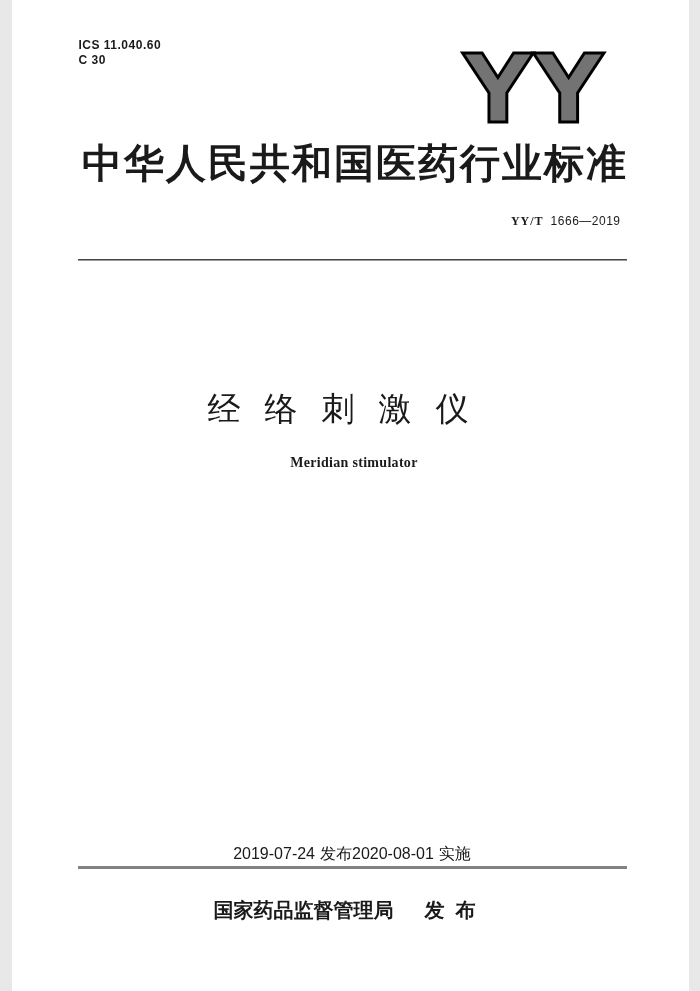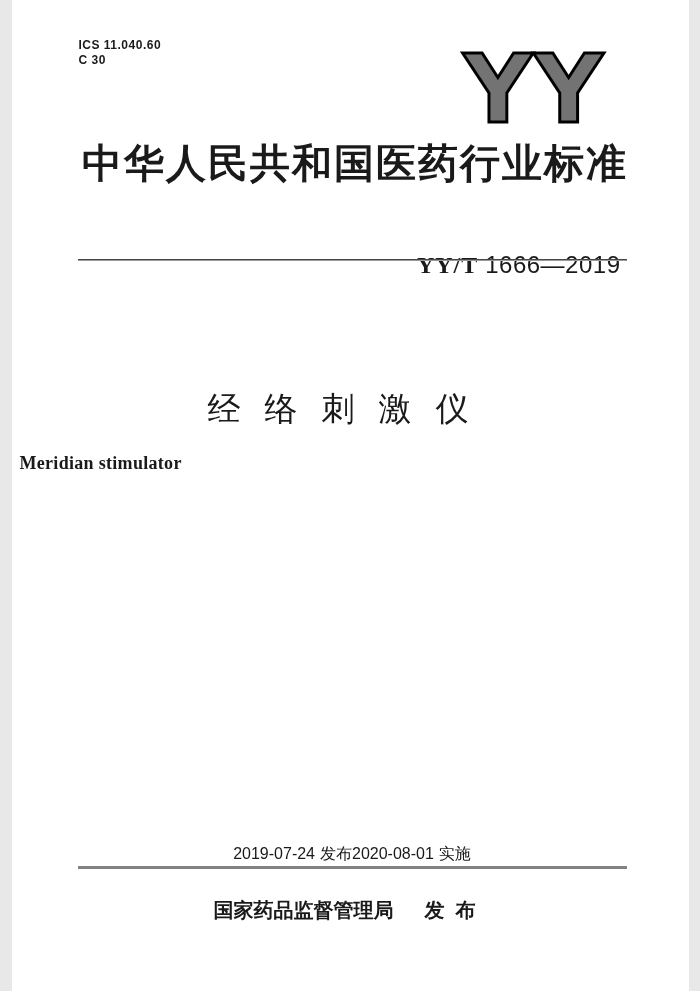--- a/index.html
+++ b/index.html
@@ -60,10 +60,9 @@
     position: absolute;
     right: 68px;
     top: 211px;
-    font-size: 24px;
+    font-size: 12px;
     line-height: 20px;
     white-space: nowrap;
-    margin-top: 44px;
   }
   .std-code .code-prefix {
     font-family: "Liberation Serif", serif;

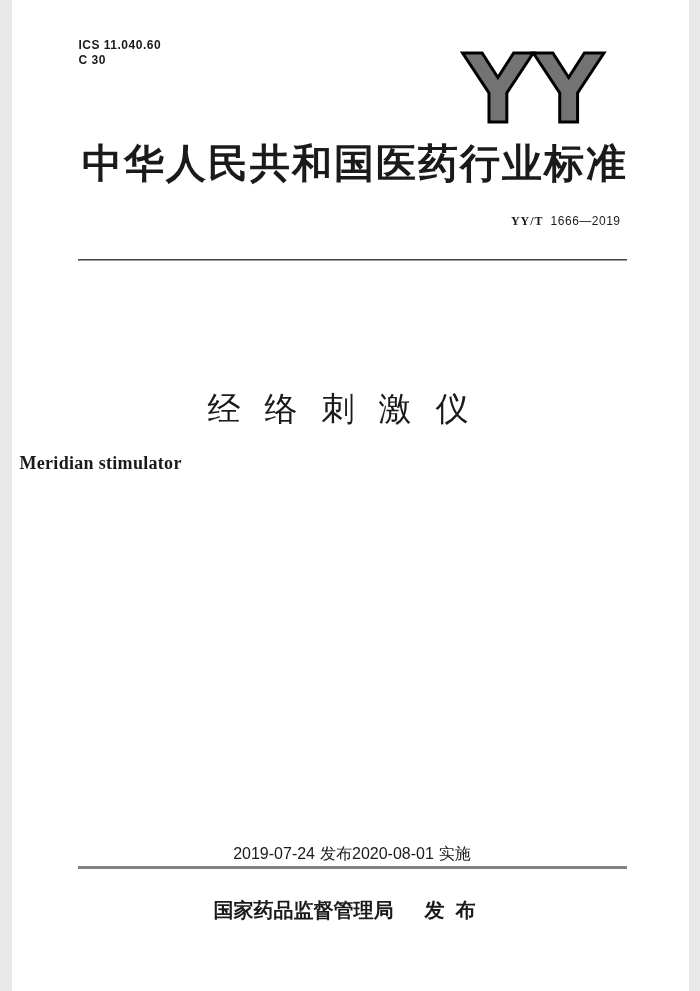--- a/index.html
+++ b/index.html
@@ -99,8 +99,9 @@
     left: 8px;
     right: 0;
     top: 452px;
+    text-align: center;
     font-family: "Liberation Serif", serif;
-    font-size: 18px;
+    font-size: 14px;
     font-weight: bold;
     letter-spacing: 0.3px;
     line-height: 22px;

